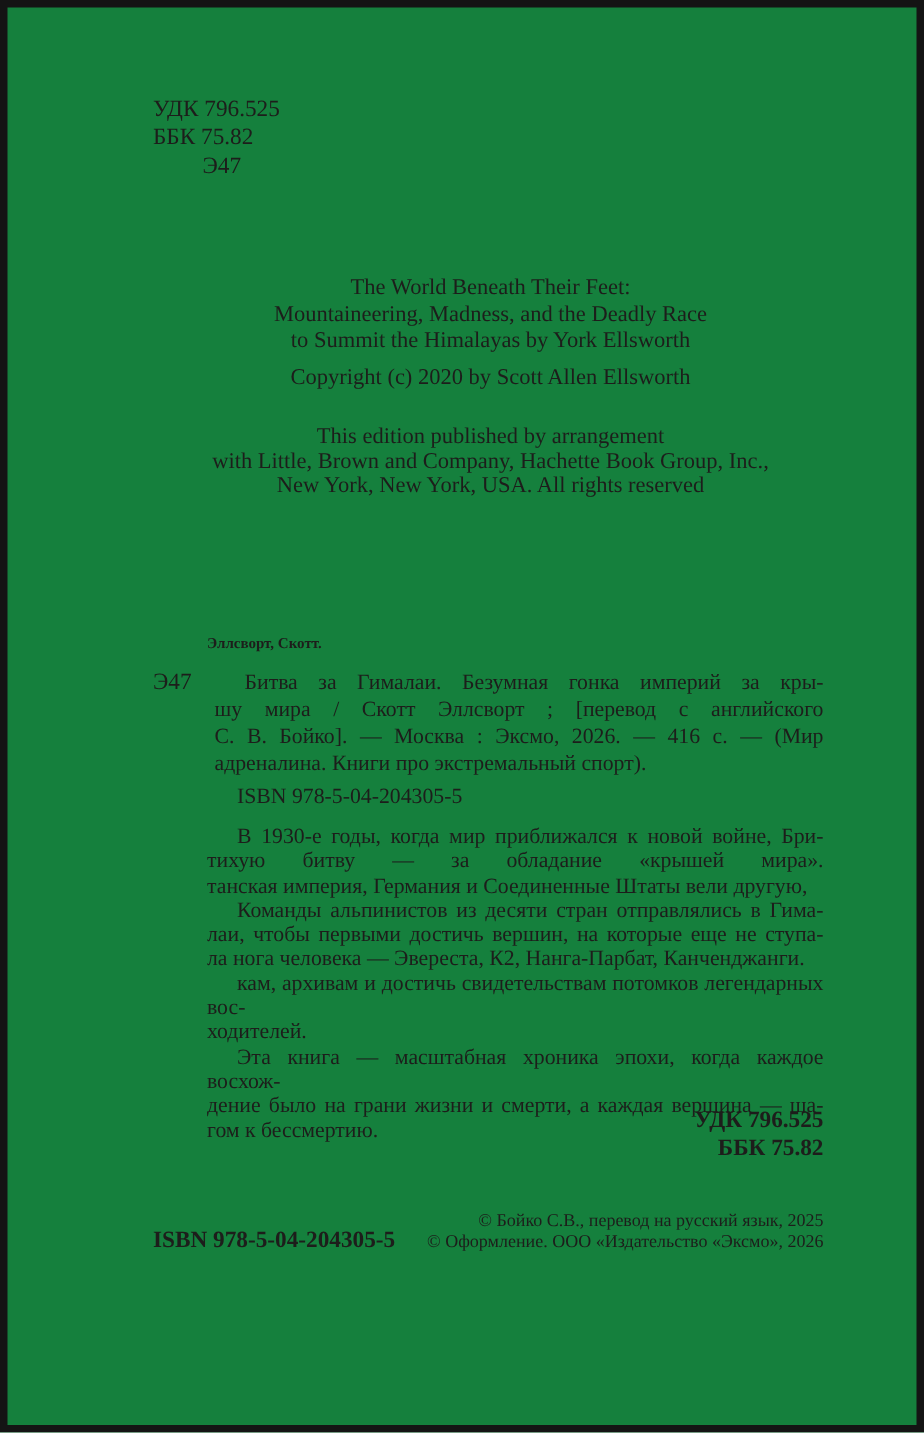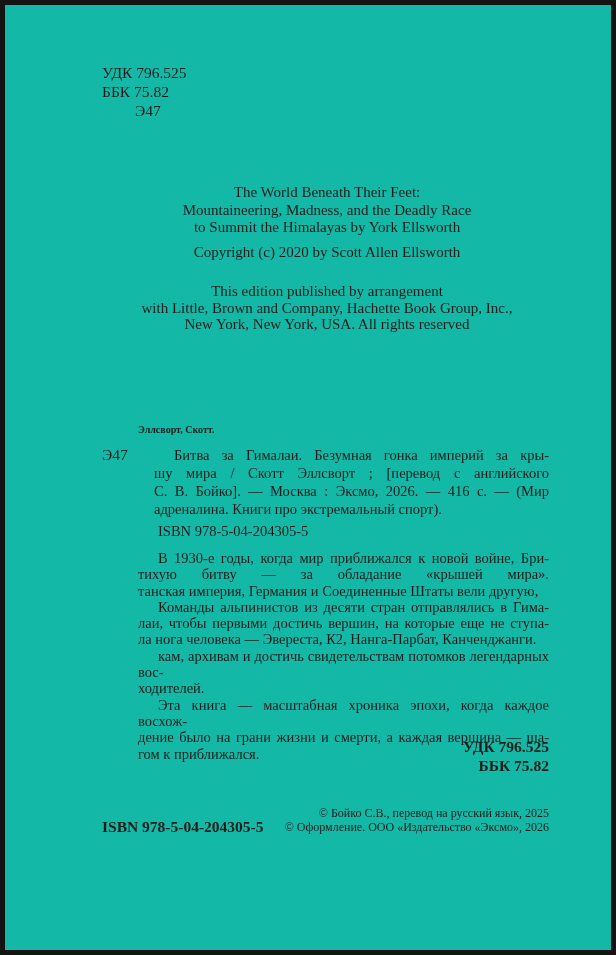--- a/index.html
+++ b/index.html
@@ -13,7 +13,7 @@
     height: 955px;
     box-sizing: border-box;
     border: 5px solid #141414;
-    background: #14b8a6;
+    background: #15803d;
     color: #1d1d1b;
     font-family: "Liberation Serif", "DejaVu Serif", serif;
     overflow: hidden;

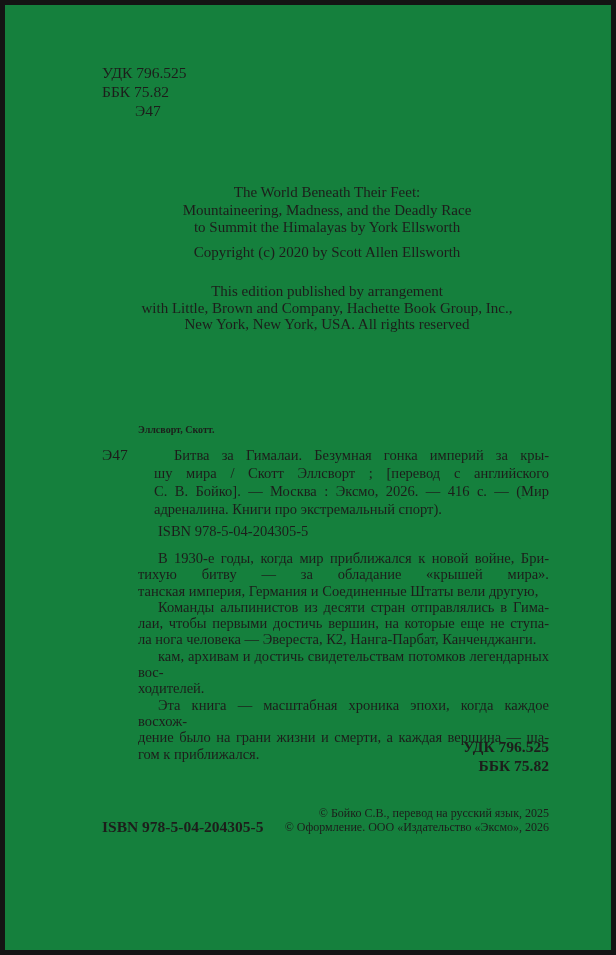--- a/index.html
+++ b/index.html
@@ -43,7 +43,7 @@
     font-size: 14.5px; line-height: 18px;
   }
   .catalog-sign { position: absolute; left: 0; top: 0; font-size: 15.5px; }
-  .catalog-lines { margin-left: 52px; }
+  .catalog-lines { margin-left: 41px; }
 
   .jline { text-align: justify; text-align-last: justify; text-justify: inter-word; }
   .catalog-lines .jline:first-child { text-indent: 20px; }

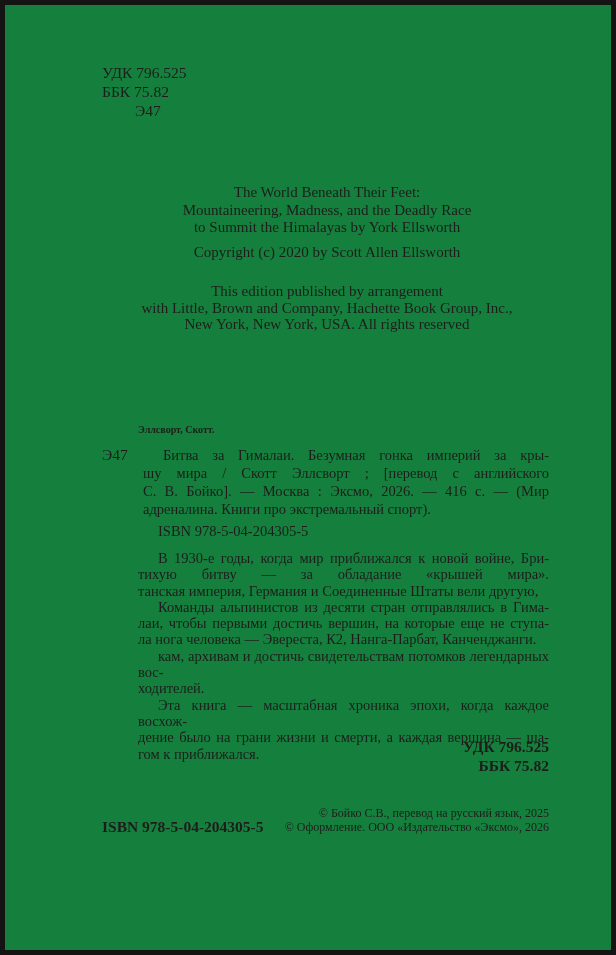--- a/index.html
+++ b/index.html
@@ -134,7 +134,7 @@
     <div class="para">
         <div class="jline">Эта книга — масштабная хроника эпохи, когда каждое восхож-</div>
         <div class="jline">дение было на грани жизни и смерти, а каждая вершина — ша-</div>
-        <div class="jline">гом к приближался.</div>
+        <div class="jline">гом к бессмертию.</div>
       </div>
   </div>
 

